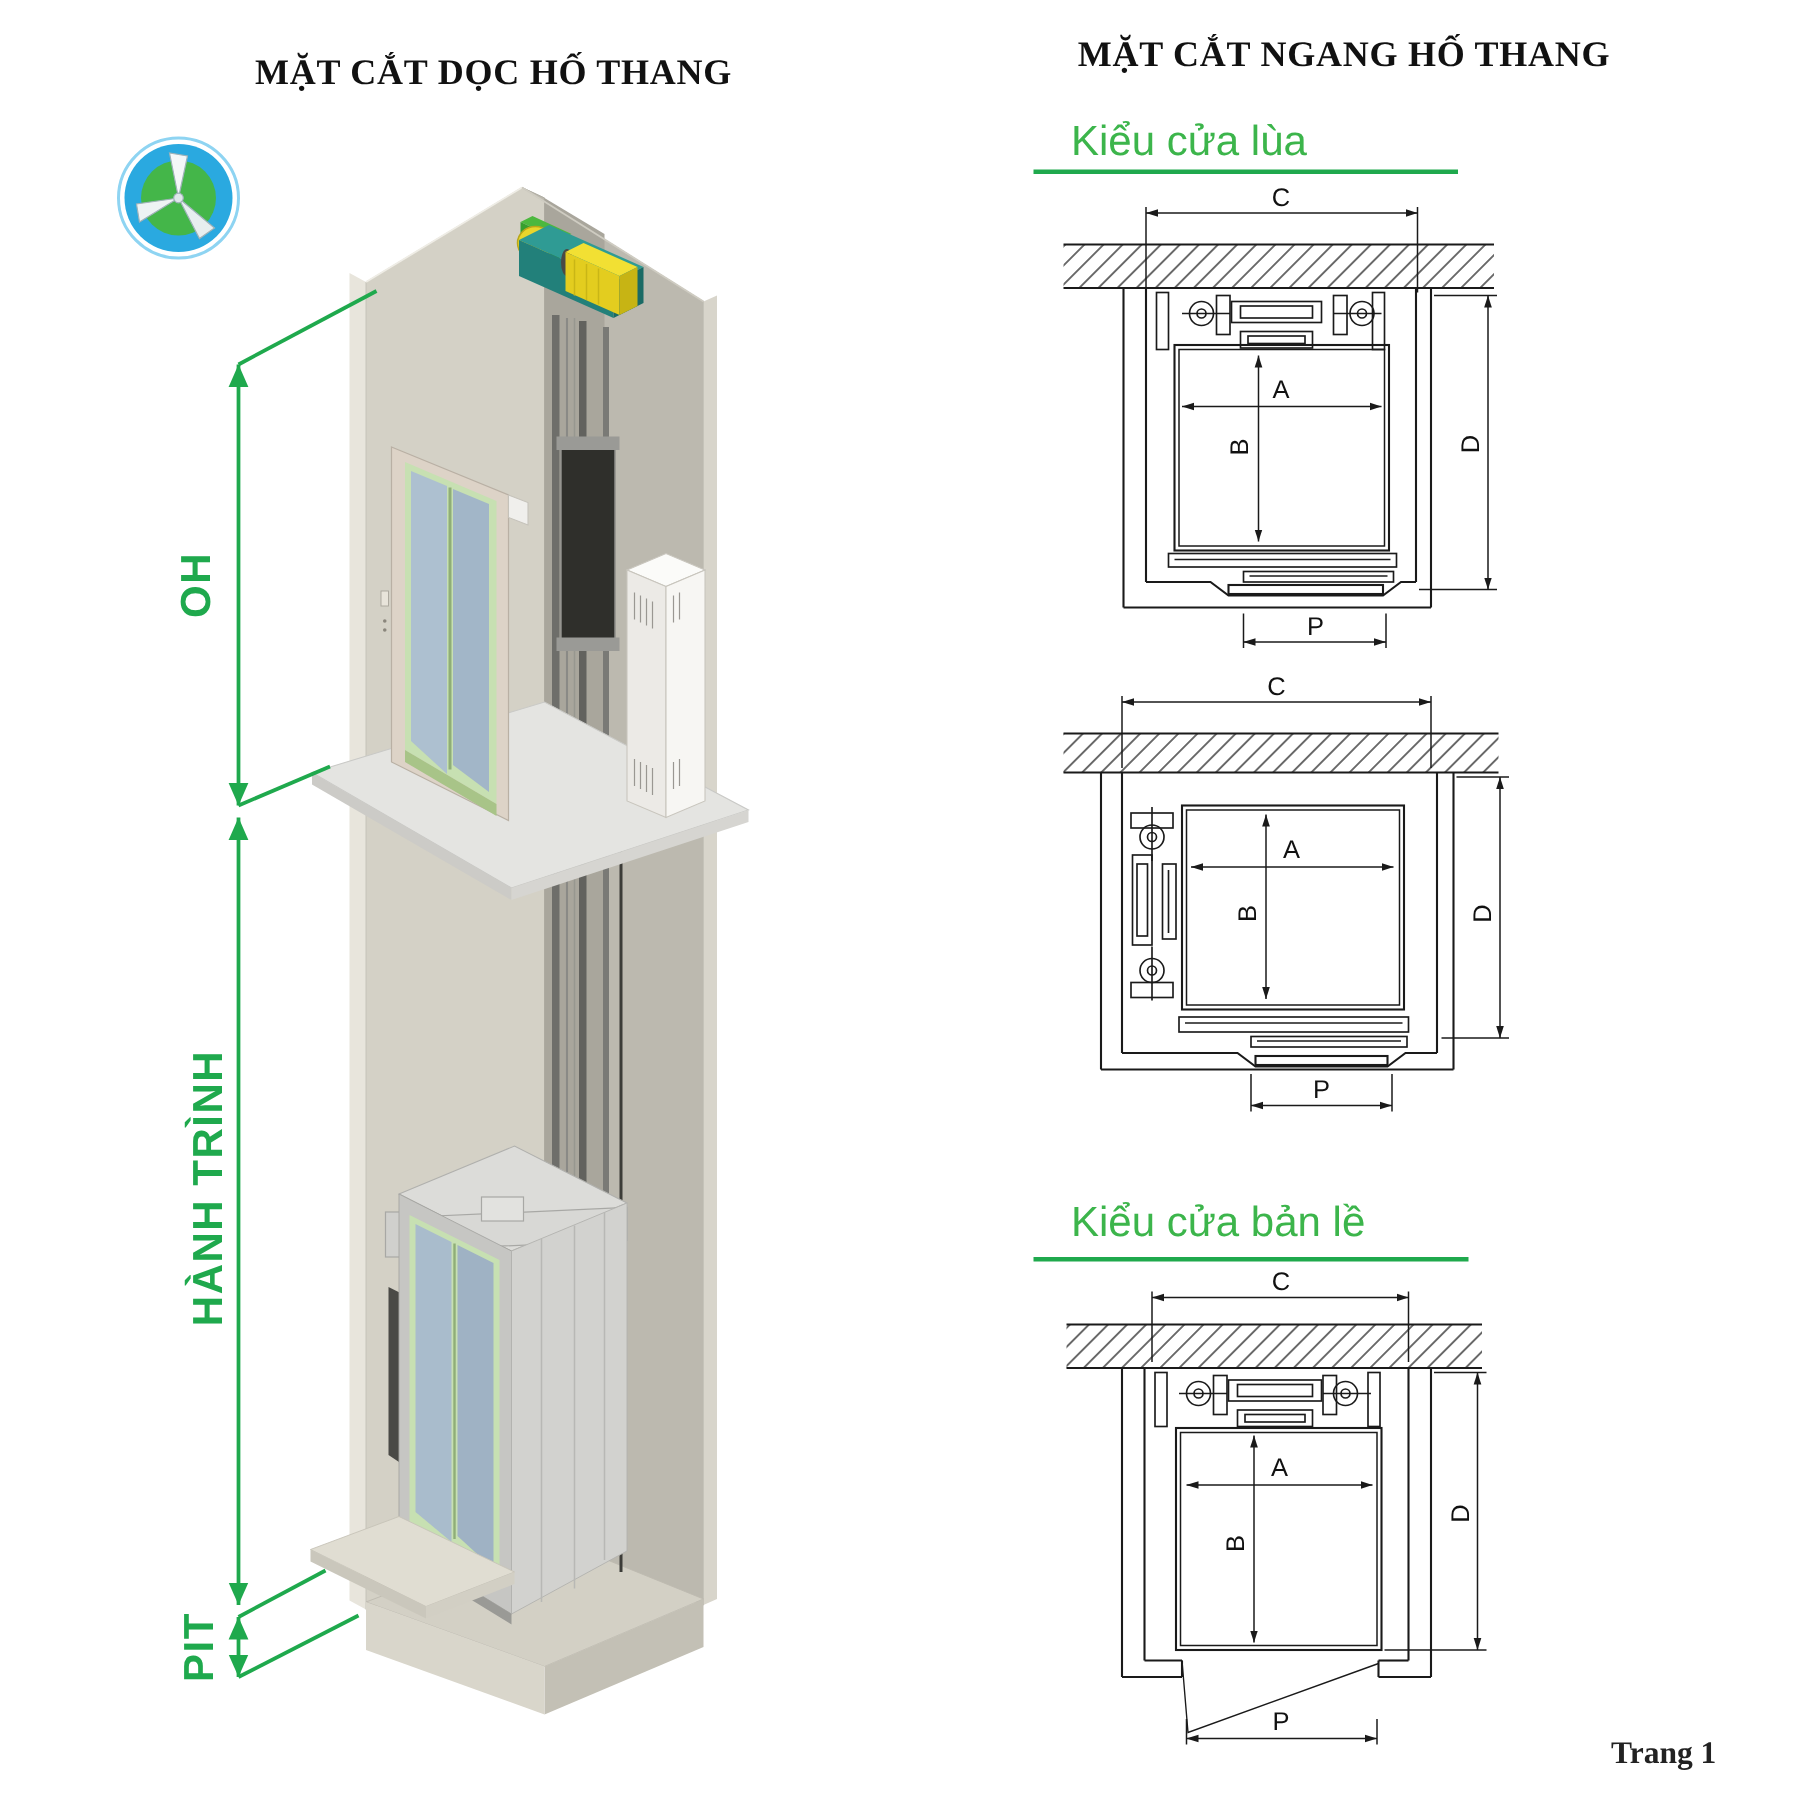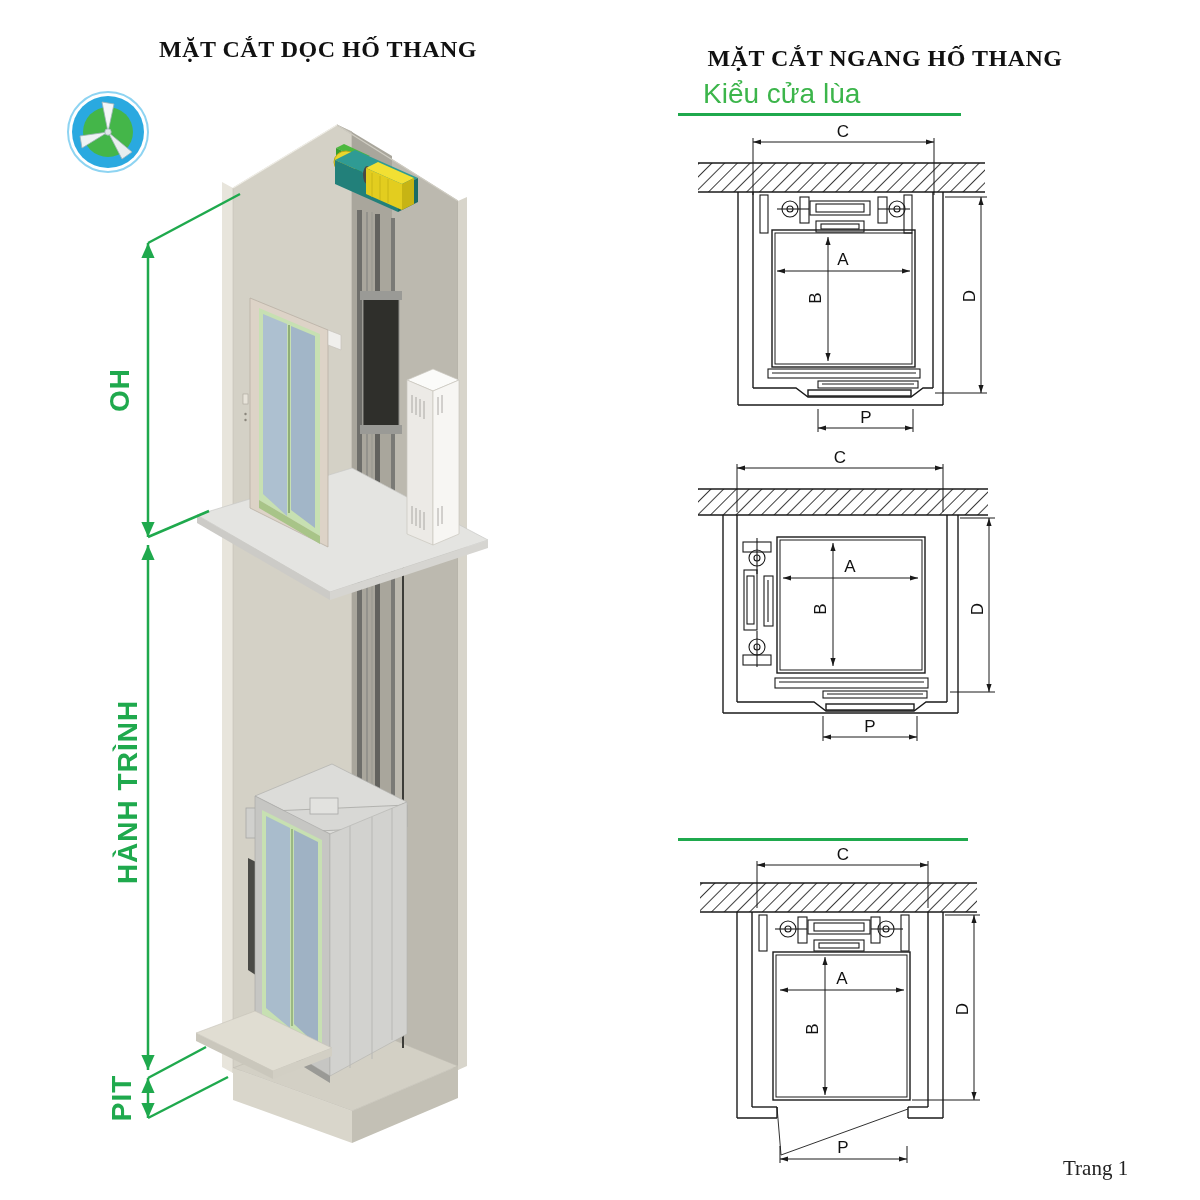--- a/index.html
+++ b/index.html
@@ -4,7 +4,7 @@
 <style>
   html,body{margin:0;padding:0;background:#fff;}
   .page{position:relative;width:1160px;height:1200px;background:#ffffff;overflow:hidden;
-        font-family:"Liberation Sans",sans-serif;color:#1a1a1a;}
+        font-family:"Liberation Sans",sans-serif;color:#1a1a1a;margin-left:11px;}
   .serif-title{font-family:"Liberation Serif",serif;font-weight:bold;font-size:24px;
                letter-spacing:.5px;color:#111;position:absolute;text-align:center;white-space:nowrap;}
   .green-sub{position:absolute;font-size:28px;color:#3cb54b;white-space:nowrap;text-align:center;}

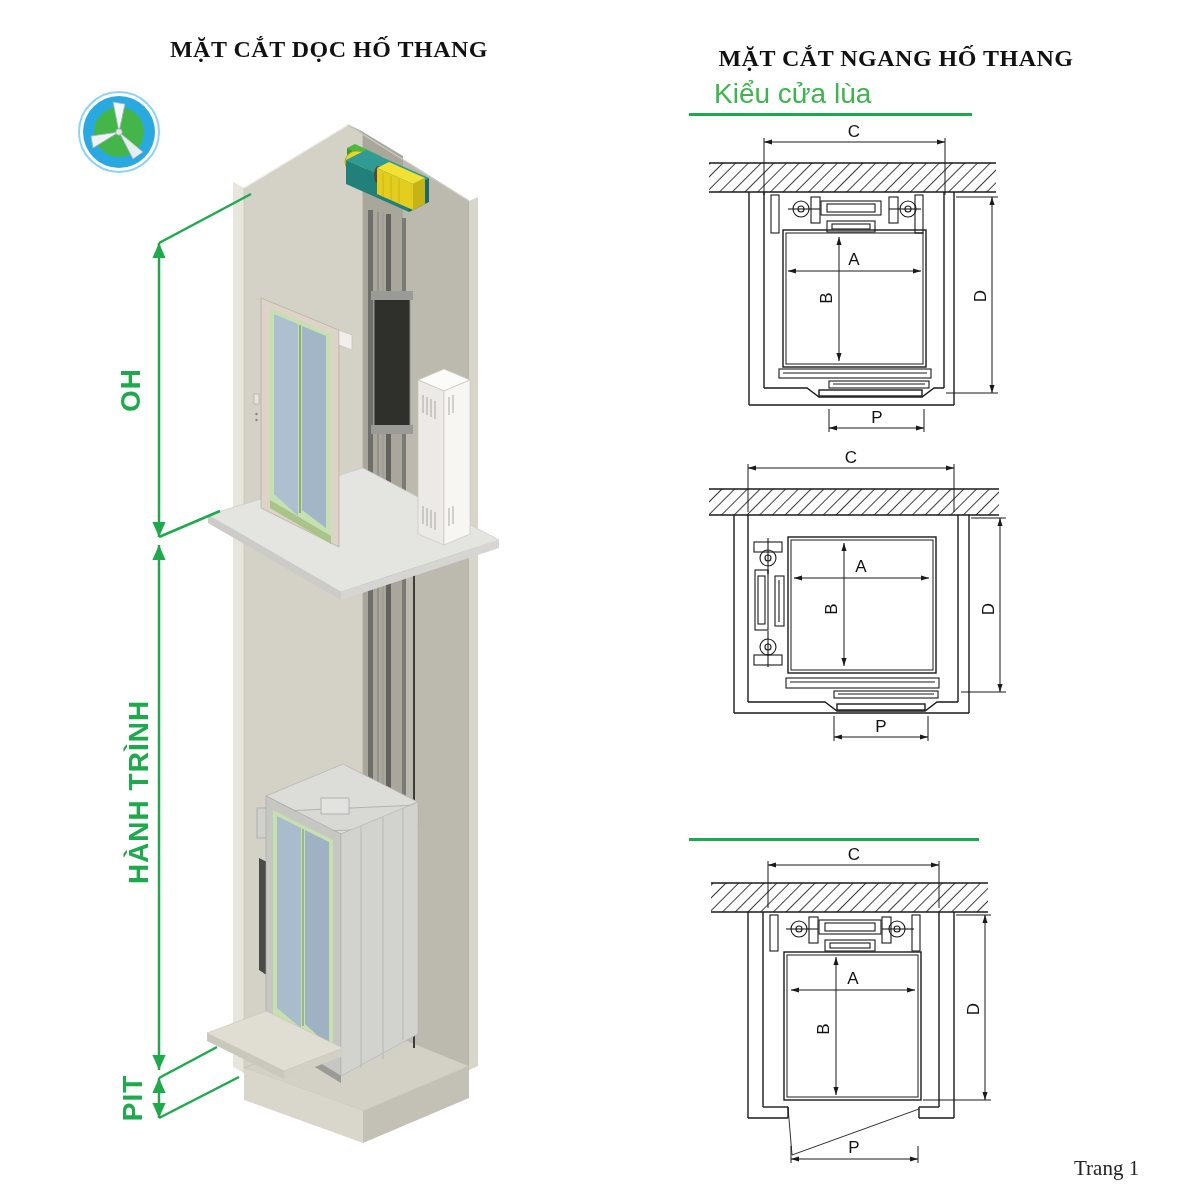--- a/index.html
+++ b/index.html
@@ -25,7 +25,7 @@
 <div class="page">
 
   <div class="serif-title" style="left:150px;top:36px;width:336px;">MẶT CẮT DỌC HỐ THANG</div>
-  <div class="serif-title" style="left:692px;top:45px;width:386px;">MẶT CẮT NGANG HỐ THANG</div>
+  <div class="serif-title" style="left:692px;top:24px;width:386px;">MẶT CẮT NGANG HỐ THANG</div>
 
   <div class="green-sub" style="left:703px;top:78px;">Kiểu cửa lùa</div>
   <div class="green-rule" style="left:678px;top:113px;width:283px;"></div>

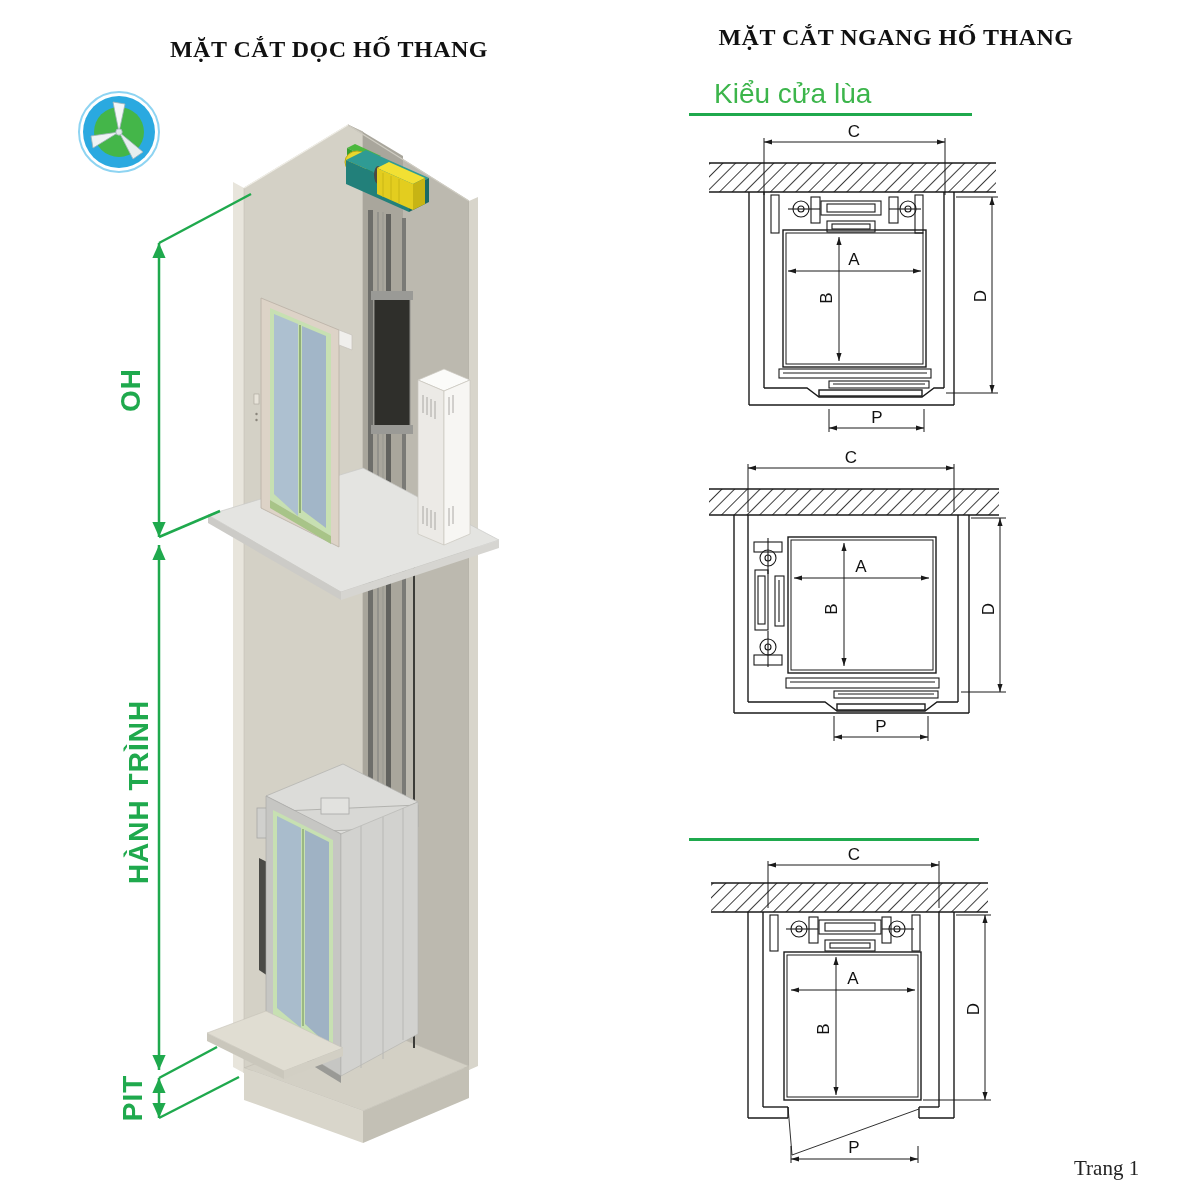--- a/index.html
+++ b/index.html
@@ -30,6 +30,7 @@
   <div class="green-sub" style="left:703px;top:78px;">Kiểu cửa lùa</div>
   <div class="green-rule" style="left:678px;top:113px;width:283px;"></div>
 
+  <div class="green-sub" style="left:703px;top:799px;">Kiểu cửa bản lề</div>
   <div class="green-rule" style="left:678px;top:838px;width:290px;"></div>
 
   <svg style="left:66px;top:90px;" width="84" height="84" viewBox="0 0 84 84">

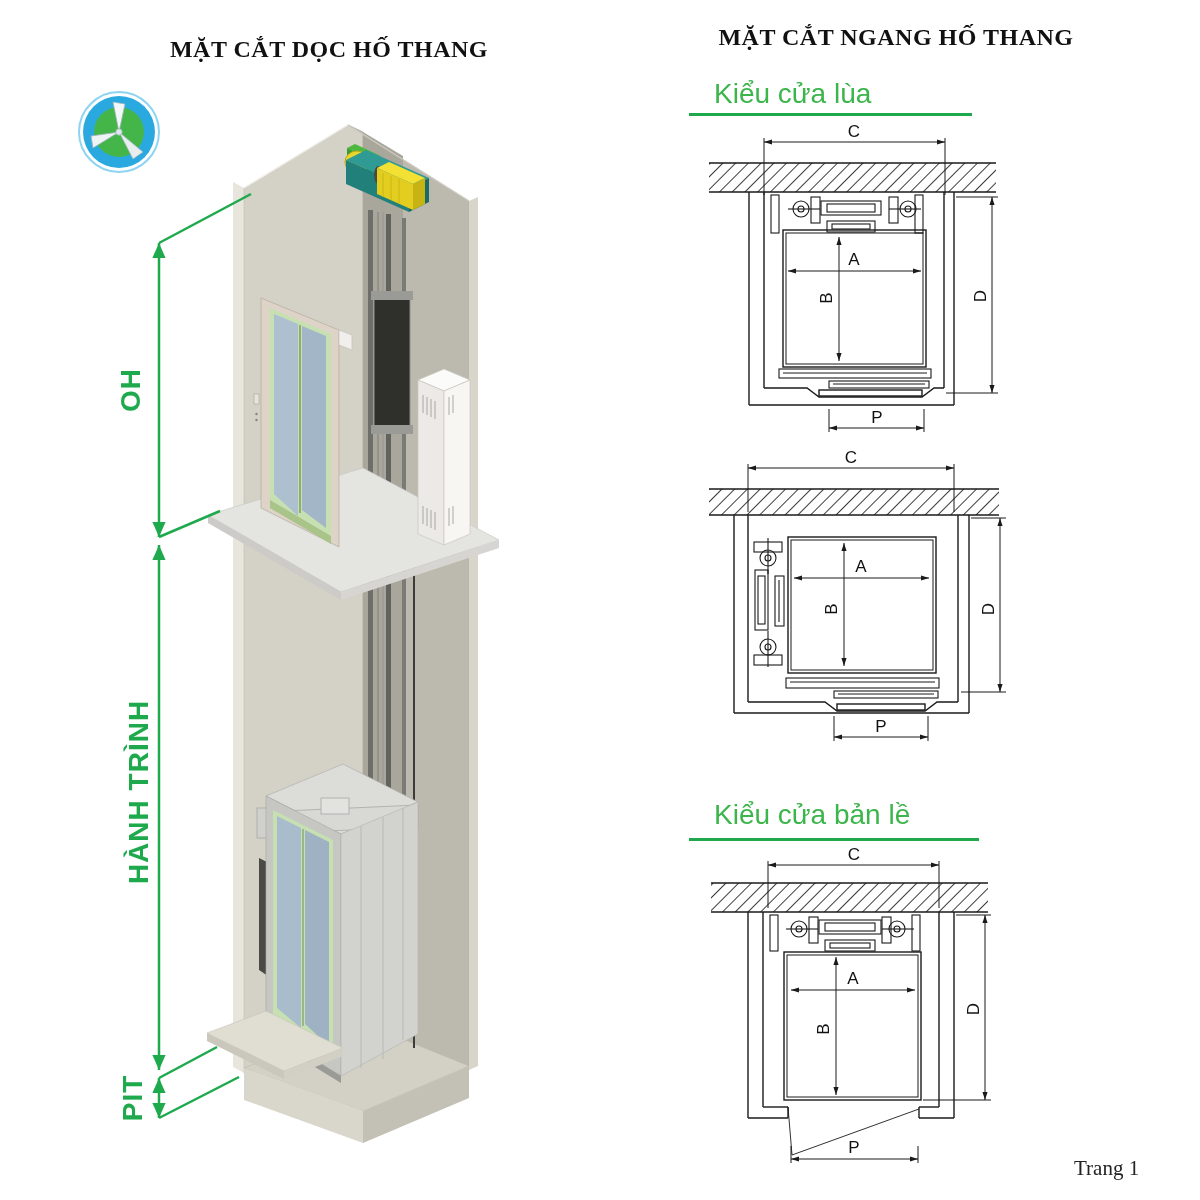--- a/index.html
+++ b/index.html
@@ -379,7 +379,7 @@
     <text x="163" y="305" text-anchor="middle">P</text>
   </svg>
 
-  <div class="footer" style="left:1063px;top:1156px;">Trang 1</div>
+  <div class="footer" style="left:1063px;top:1156px;font-weight:bold;">Trang 1</div>
 </div>
 
 </body></html>

